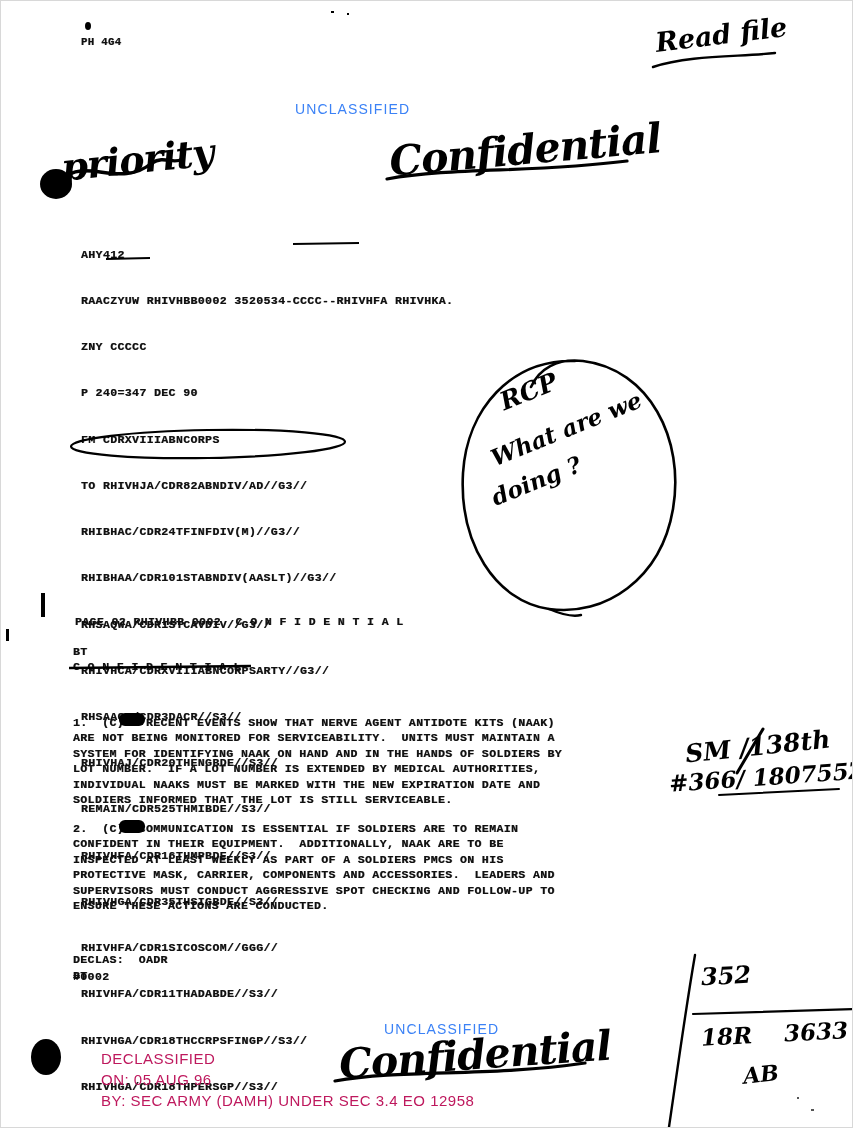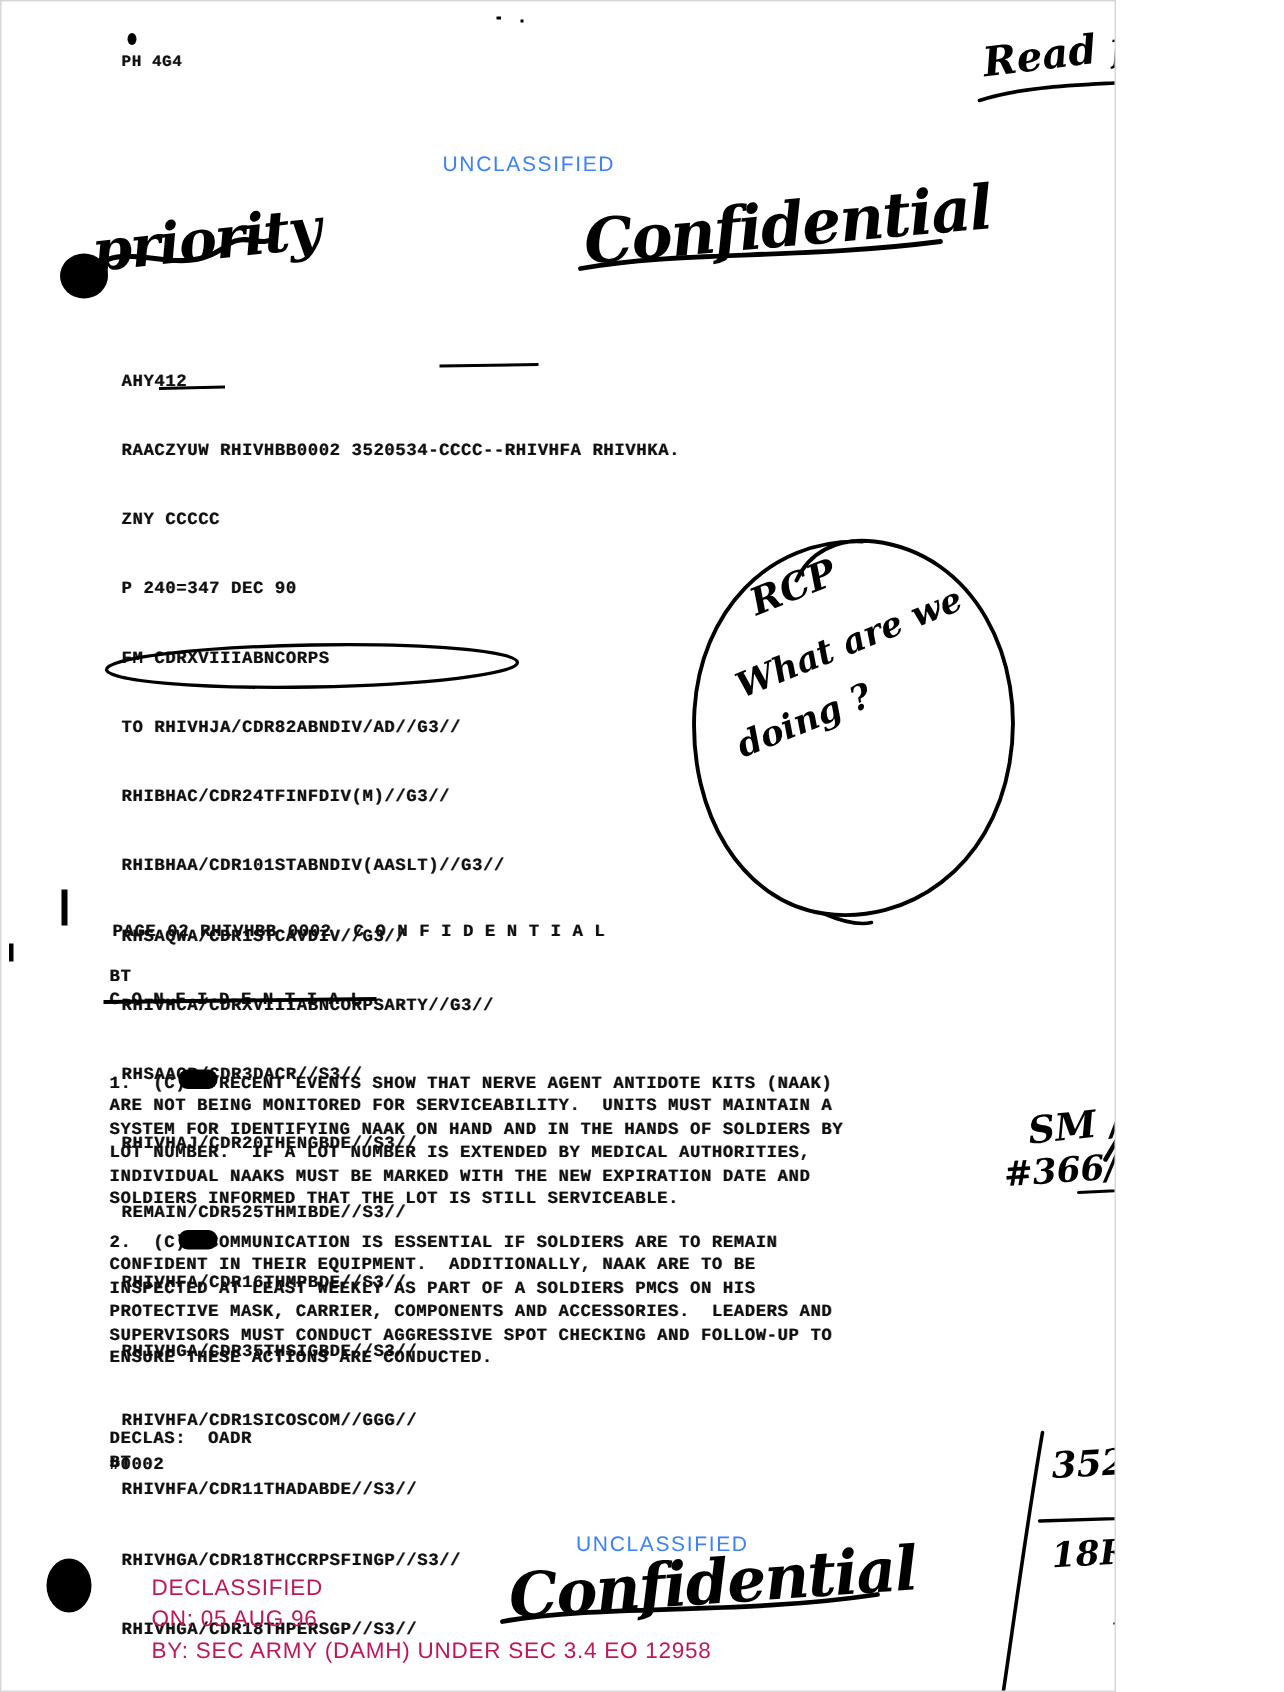--- a/index.html
+++ b/index.html
@@ -12,7 +12,7 @@
   }
   #page {
     position: relative;
-    width: 744px;
+    width: 853px;
     height: 1128px;
     background: #ffffff;
     overflow: hidden;

